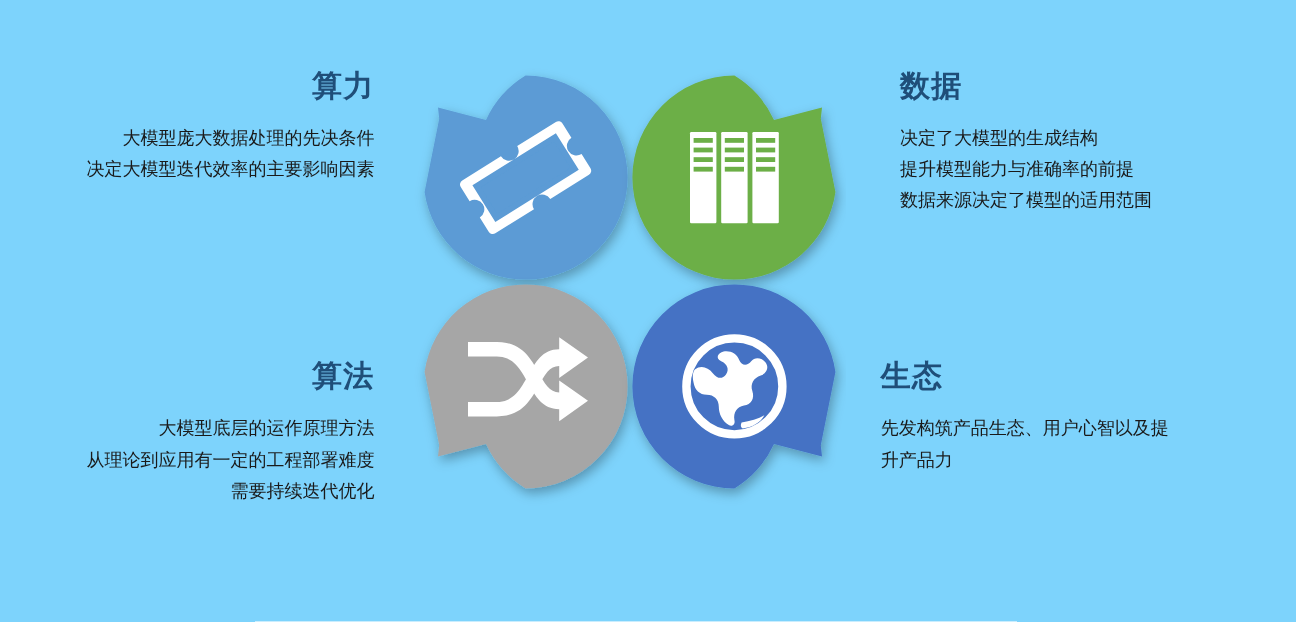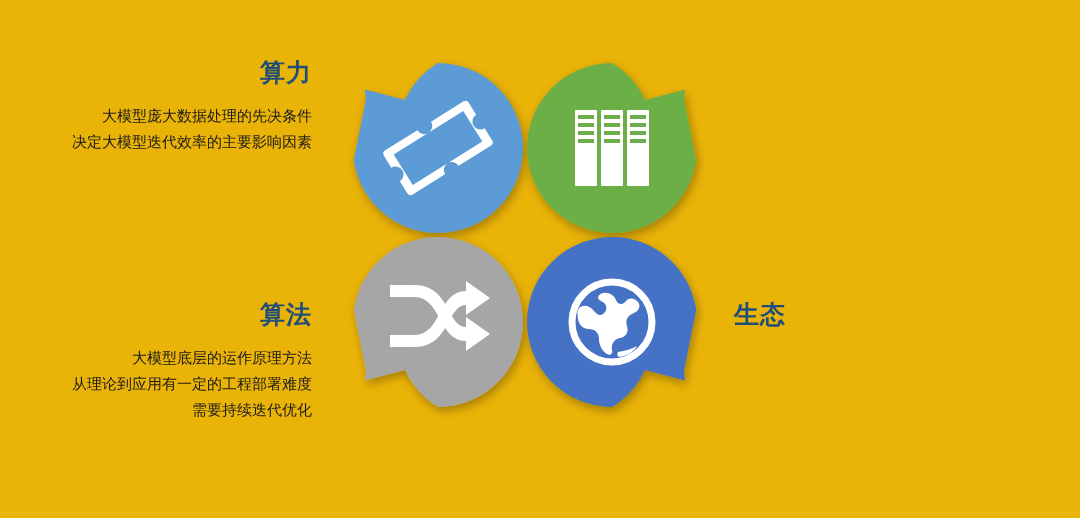--- a/index.html
+++ b/index.html
@@ -16,7 +16,7 @@
     position: relative;
     width: 1080px;
     height: 518px;
-    background: #eab308;
+    background: #7dd3fc;
     overflow: hidden;
   }
 

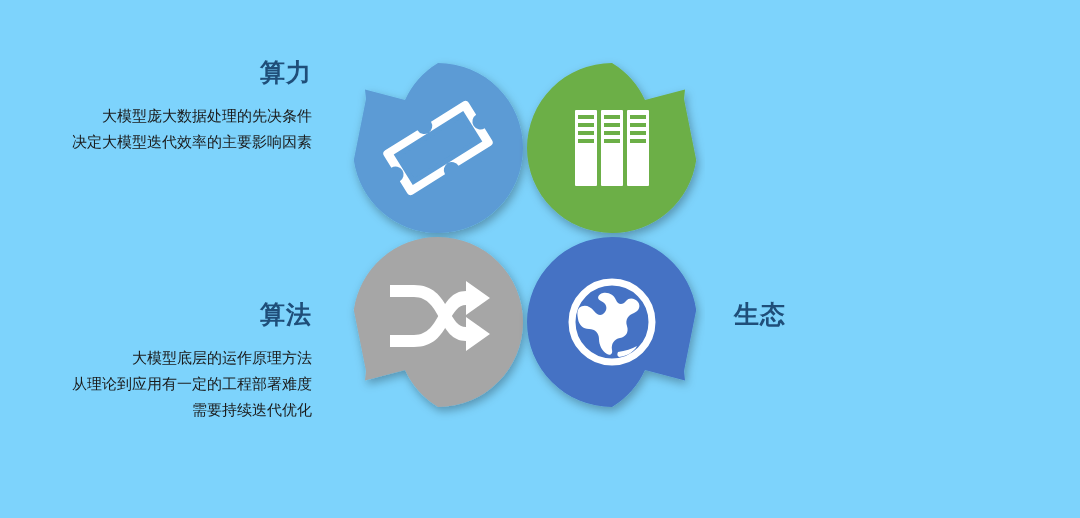--- a/index.html
+++ b/index.html
@@ -85,6 +85,14 @@
     </ul>
   </div>
 
+  <div class="block align-left" id="block-data">
+    <h2 class="heading">数据</h2>
+    <ul class="lines">
+      <li>决定了大模型的生成结构</li>
+      <li>提升模型能力与准确率的前提</li>
+      <li>数据来源决定了模型的适用范围</li>
+    </ul>
+  </div>
 
   <div class="block align-left" id="block-ecology">
     <h2 class="heading">生态</h2>

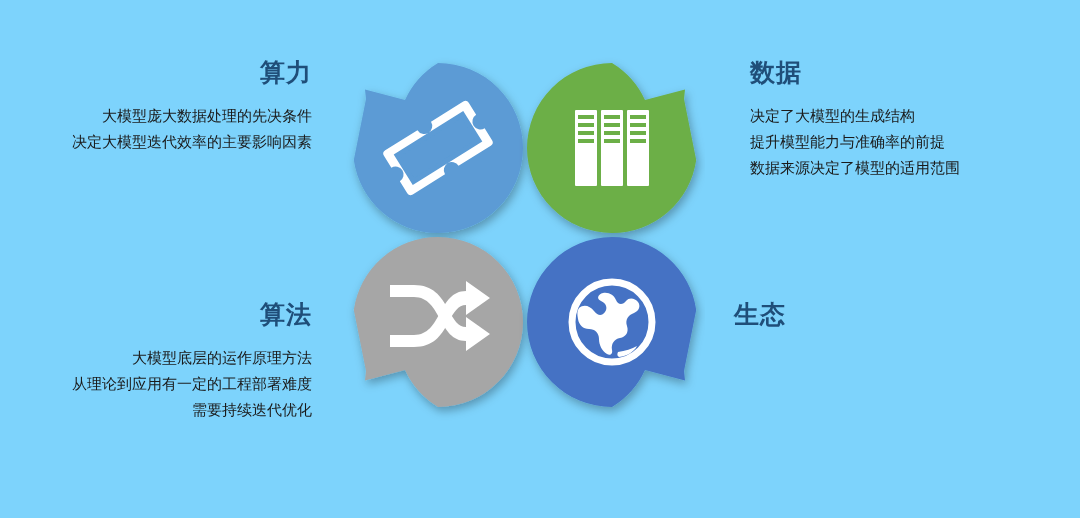--- a/index.html
+++ b/index.html
@@ -96,6 +96,10 @@
 
   <div class="block align-left" id="block-ecology">
     <h2 class="heading">生态</h2>
+    <ul class="lines">
+      <li>先发构筑产品生态、用户心智以及提</li>
+      <li>升产品力</li>
+    </ul>
   </div>
 
   <div id="diagram">

